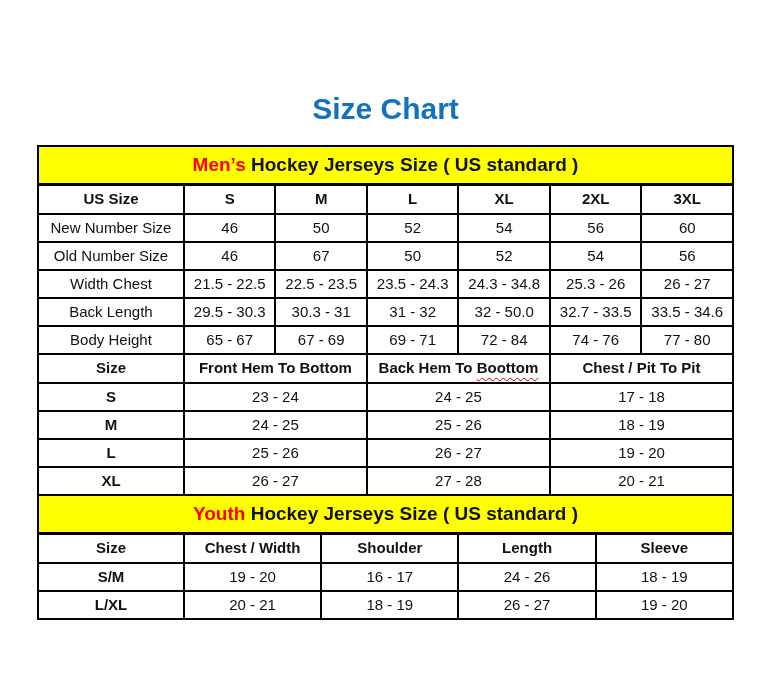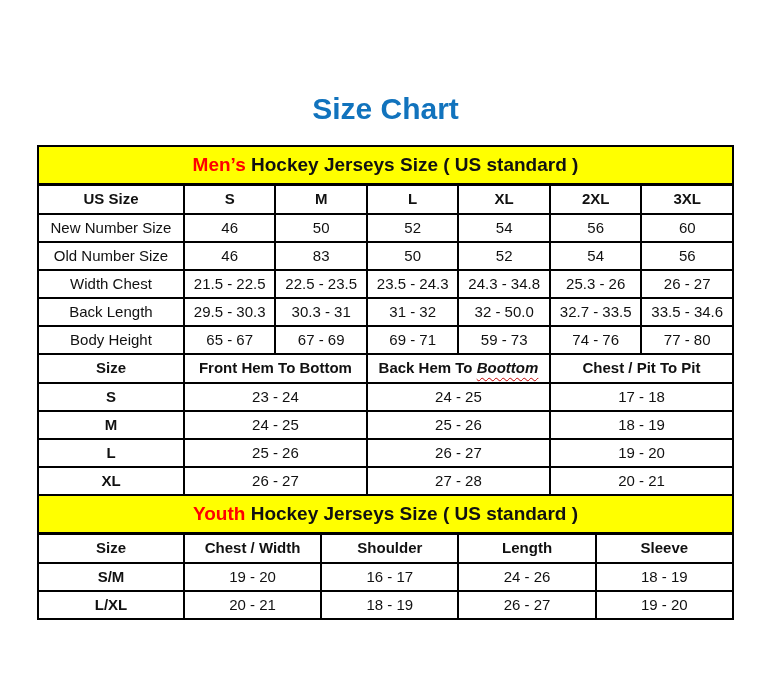--- a/index.html
+++ b/index.html
@@ -107,7 +107,7 @@
           <tr>
             <td class="row-label">Old Number Size</td>
             <td class="cell-value">46</td>
-            <td class="cell-value">83</td>
+            <td class="cell-value">67</td>
             <td class="cell-value">50</td>
             <td class="cell-value">52</td>
             <td class="cell-value">54</td>

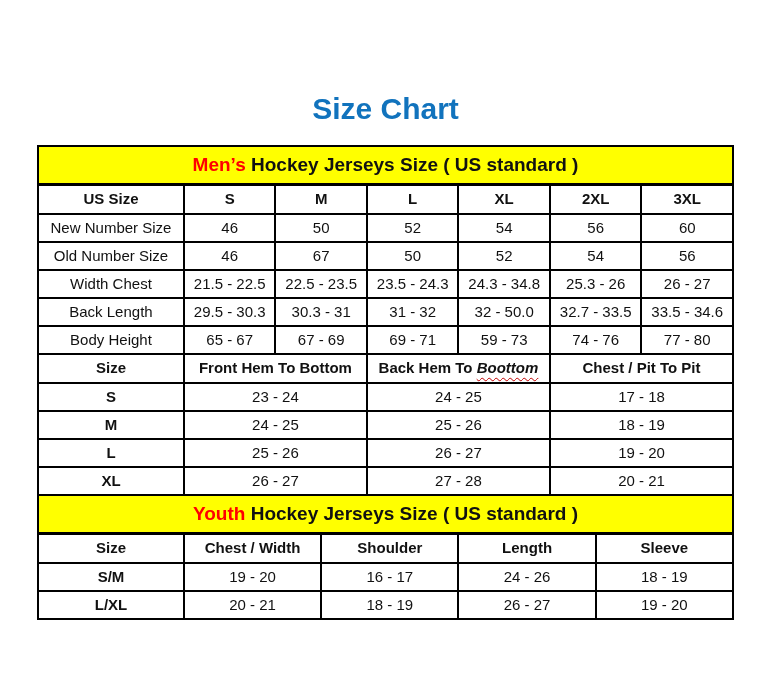--- a/index.html
+++ b/index.html
@@ -136,7 +136,7 @@
             <td class="cell-value">65 - 67</td>
             <td class="cell-value">67 - 69</td>
             <td class="cell-value">69 - 71</td>
-            <td class="cell-value">59 - 73</td>
+            <td class="cell-value">72 - 84</td>
             <td class="cell-value">74 - 76</td>
             <td class="cell-value">77 - 80</td>
           </tr>

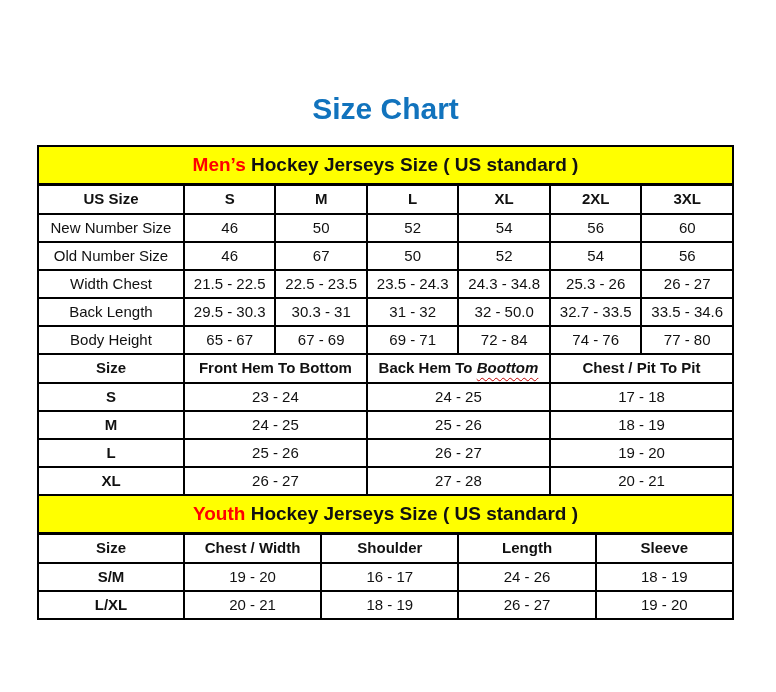--- a/index.html
+++ b/index.html
@@ -63,7 +63,6 @@
     text-decoration-color:#C00000;
     text-decoration-thickness:1px;
     text-underline-offset:4px;
-    font-style:italic;
   }
 </style>
 </head>

